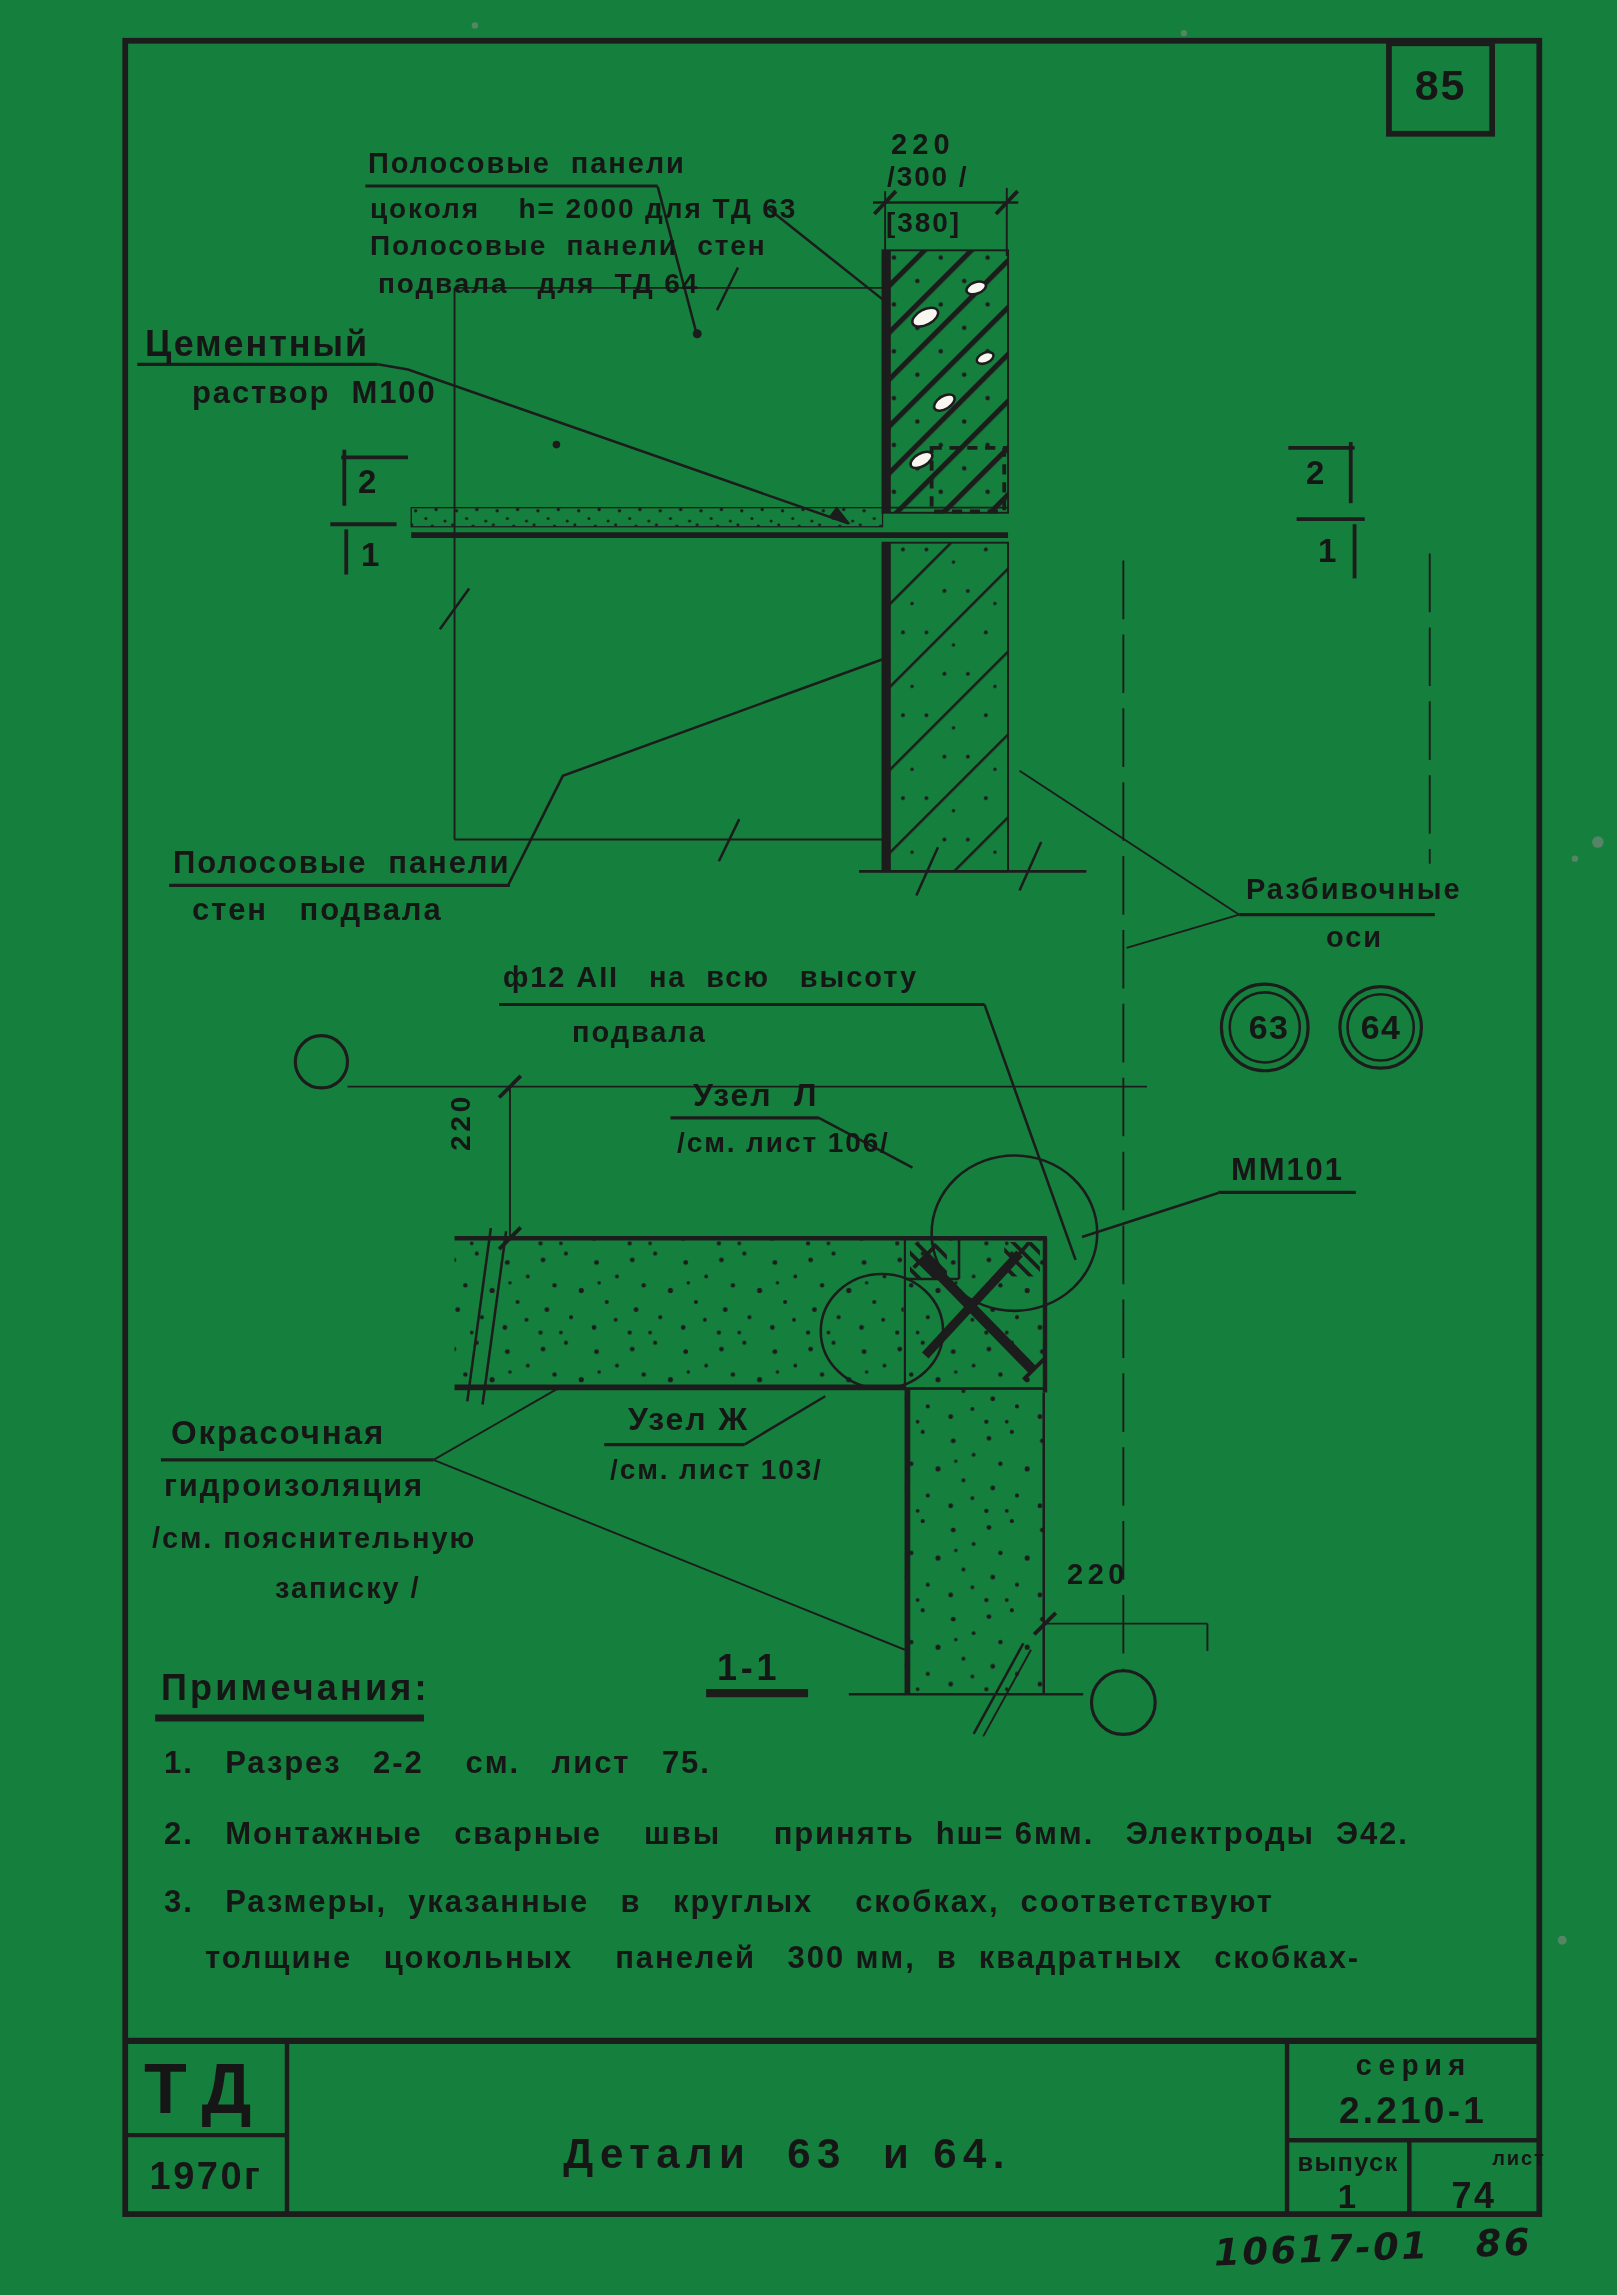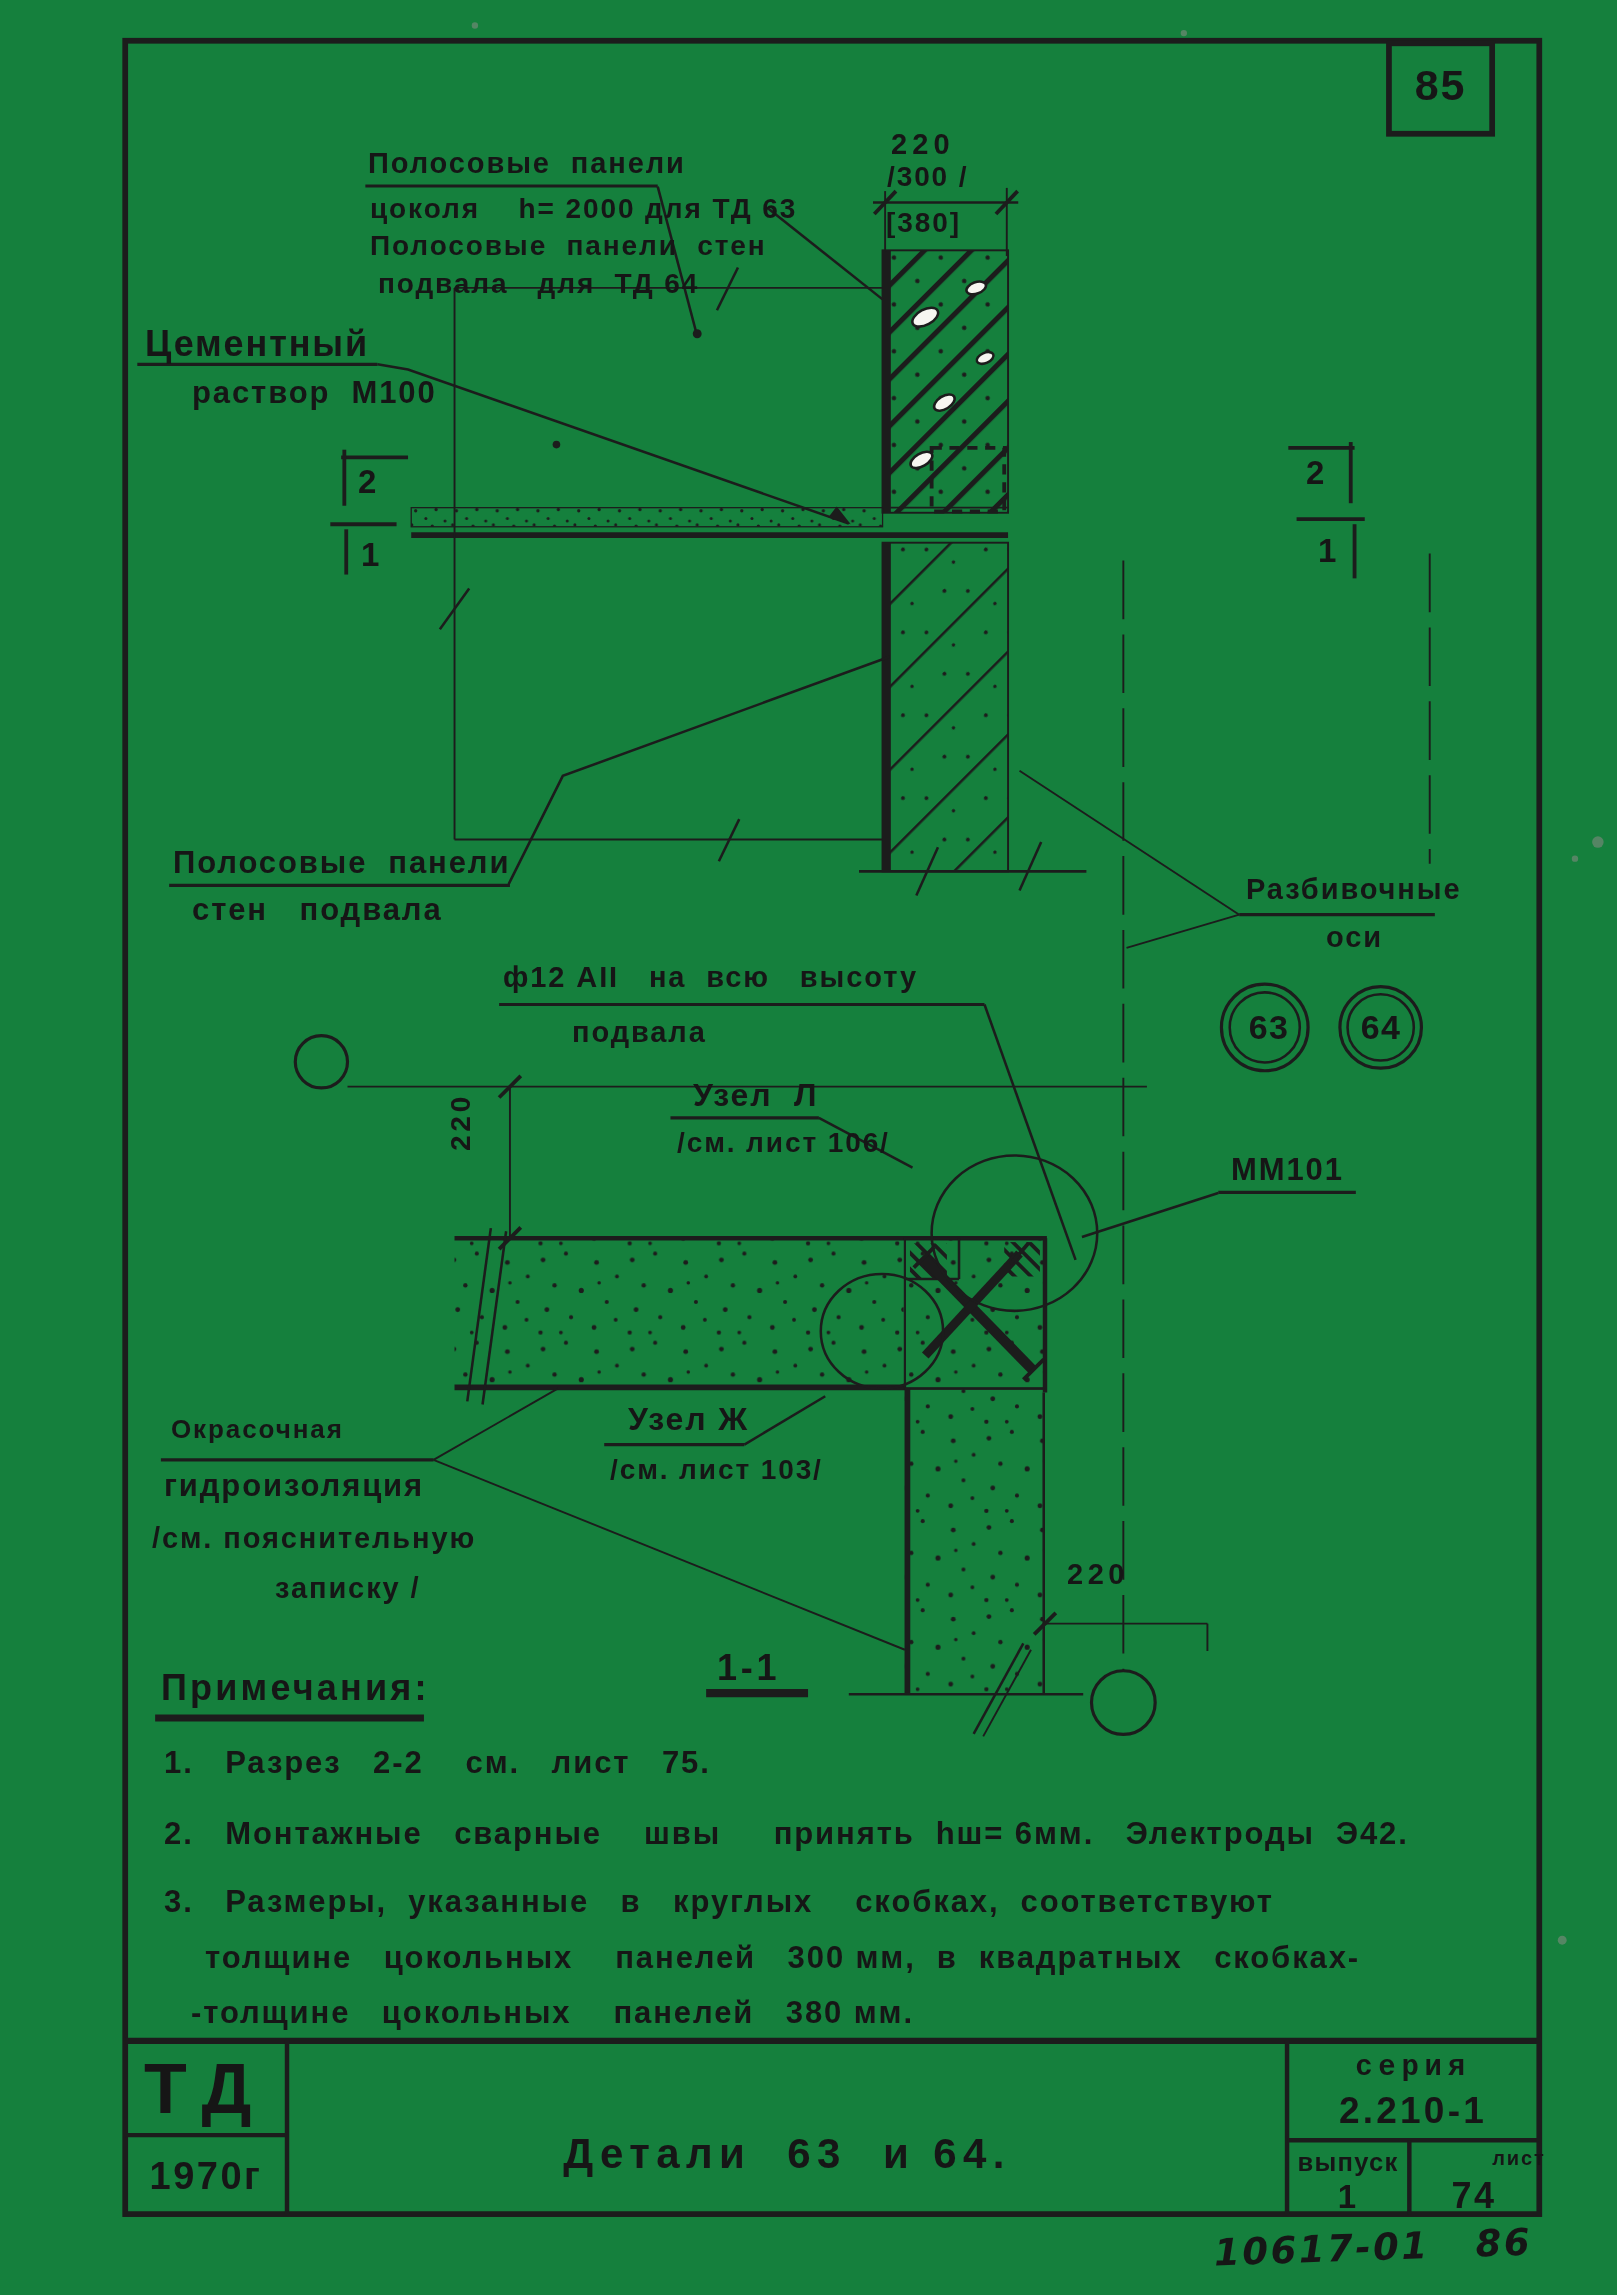--- a/index.html
+++ b/index.html
@@ -272,7 +272,7 @@
   <div class="t" style="left:628px;top:1403px;font-size:32px;">Узел Ж</div>
   <div class="t" style="left:610px;top:1456px;font-size:28px;">/см. лист 103/</div>
 
-  <div class="t" style="left:171px;top:1416px;font-size:26px;text-align:right;">Окрасочная</div>
+  <div class="t" style="left:171px;top:1416px;font-size:33px;text-align:right;">Окрасочная</div>
   <div class="t" style="left:164px;top:1470px;font-size:31px;">гидроизоляция</div>
   <div class="t" style="left:152px;top:1524px;font-size:29px;">/см. пояснительную</div>
   <div class="t" style="left:275px;top:1574px;font-size:29px;">записку /</div>

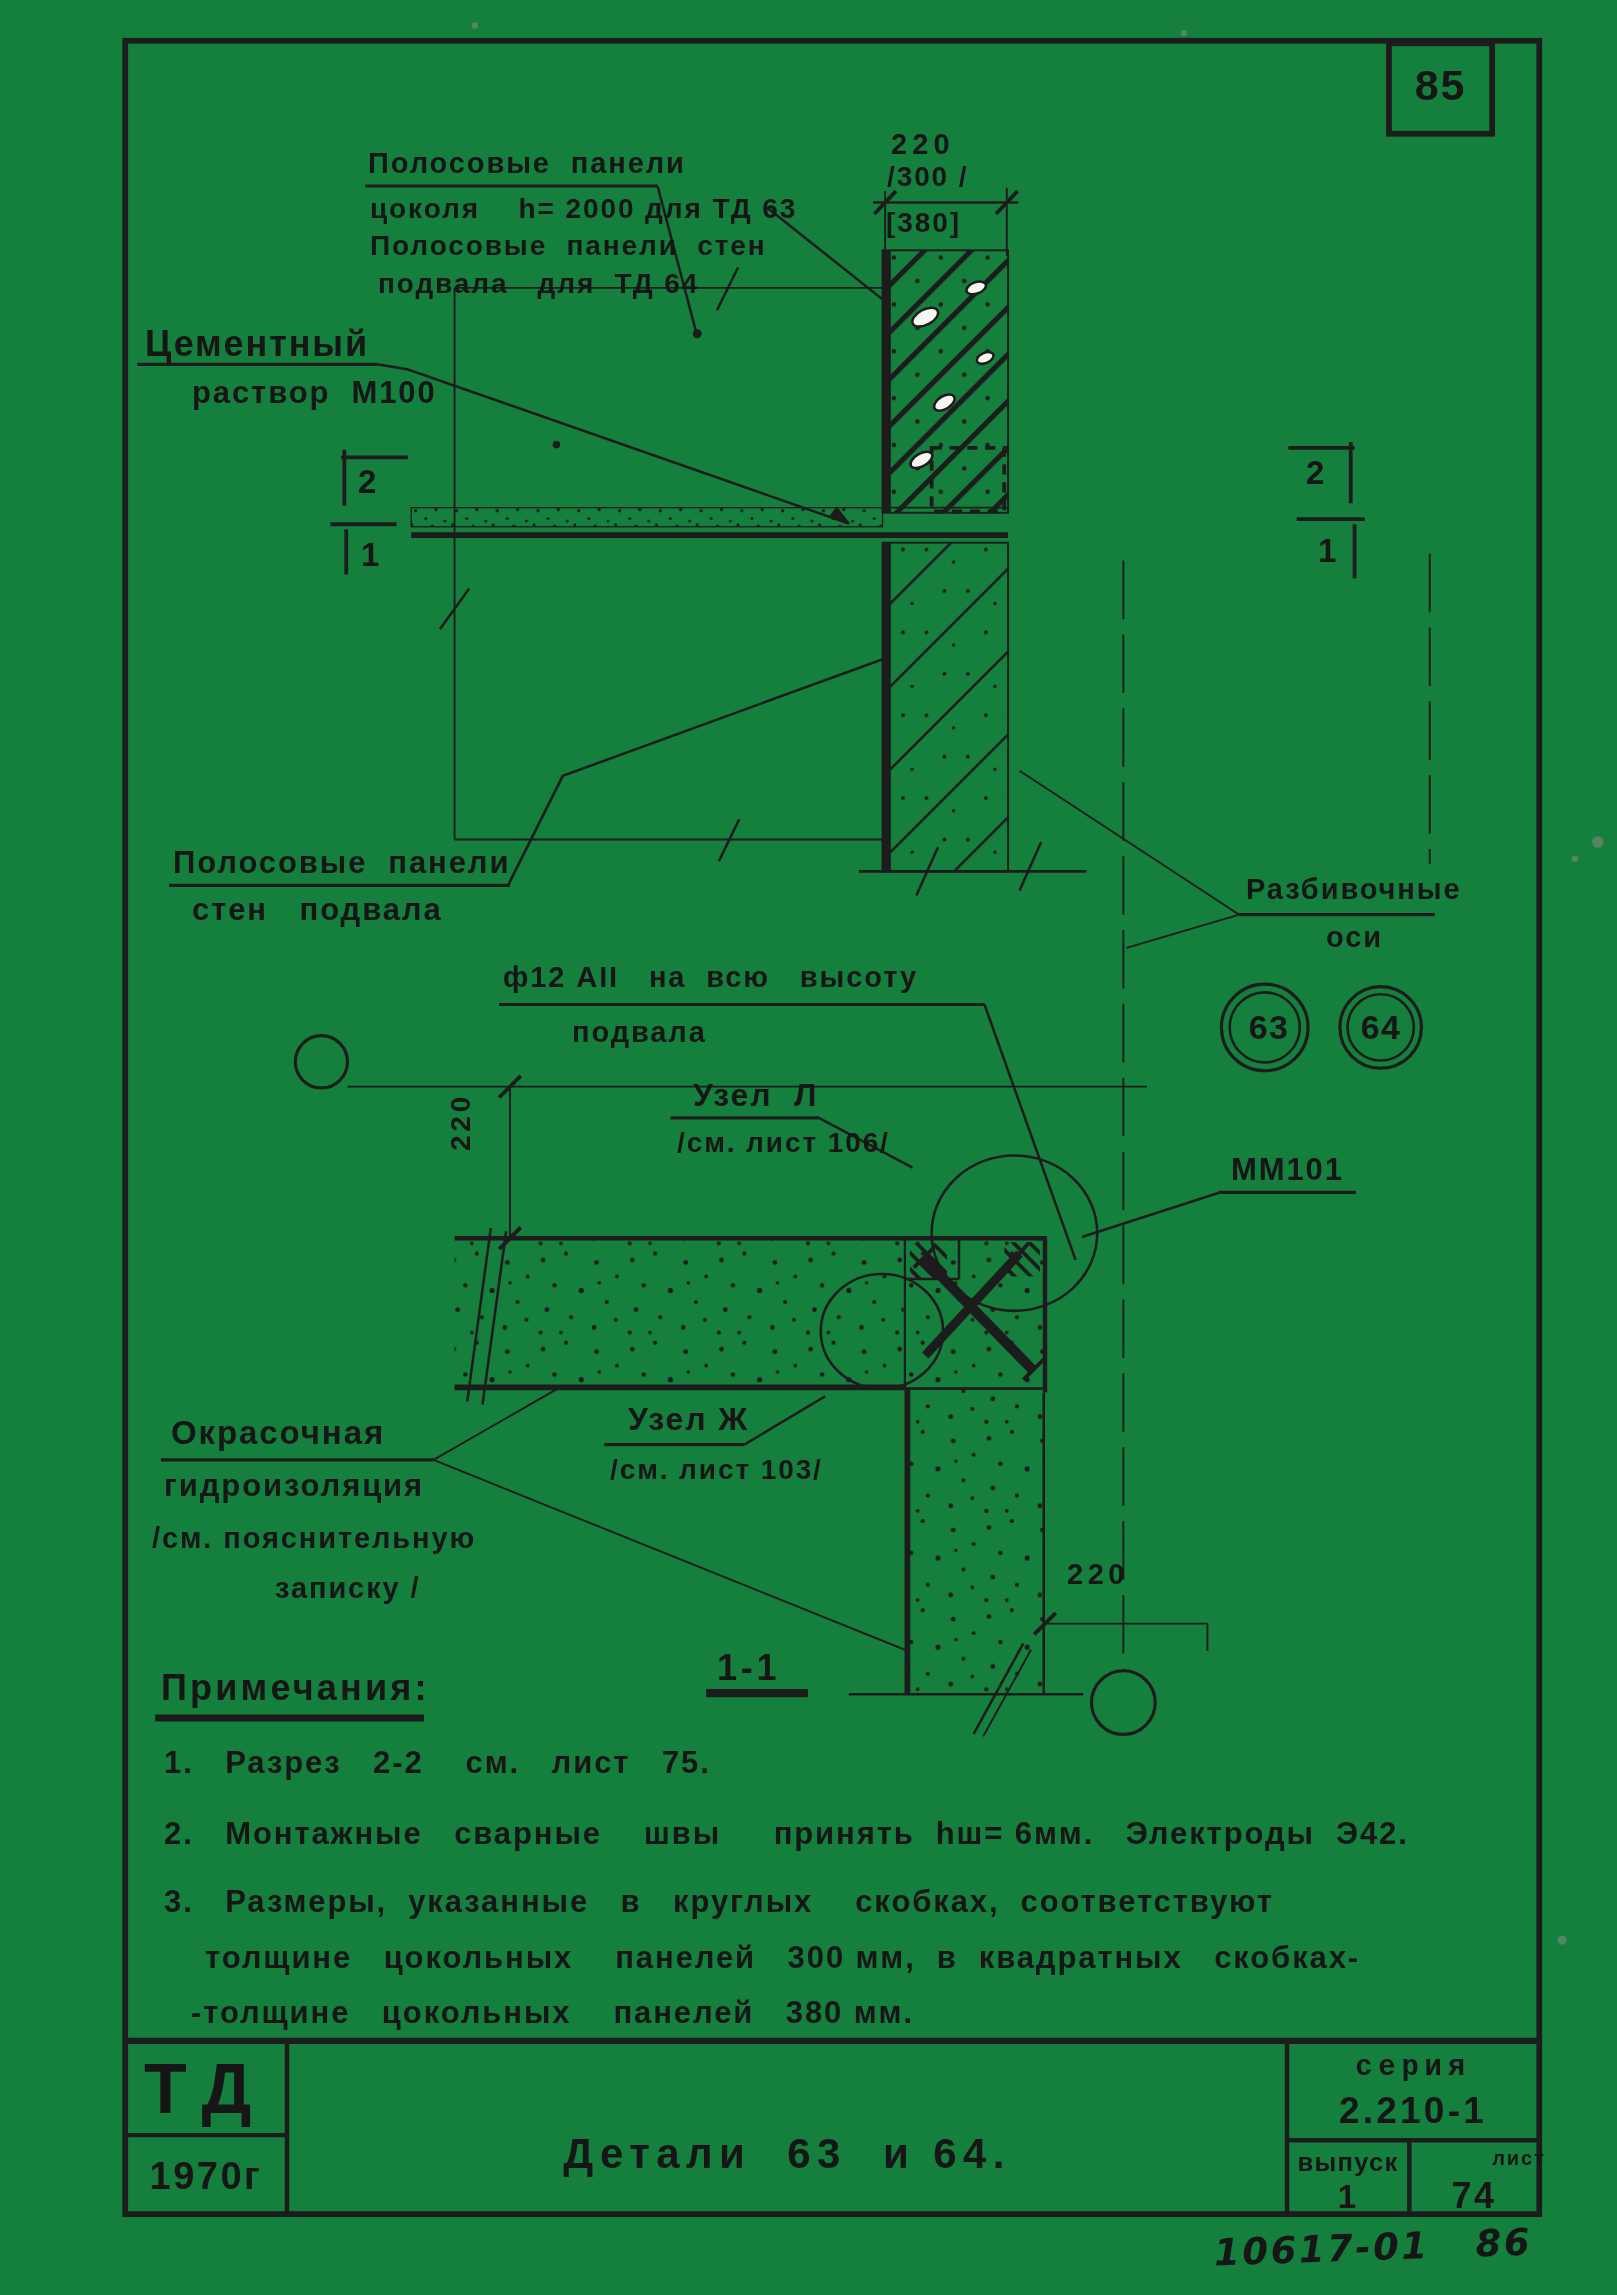--- a/index.html
+++ b/index.html
@@ -286,7 +286,6 @@
   <div class="t" style="left:164px;top:1818px;font-size:31px;">2.   Монтажные   сварные    швы     принять  hш= 6мм.   Электроды  Э42.</div>
   <div class="t" style="left:164px;top:1886px;font-size:31px;">3.   Размеры,  указанные   в   круглых    скобках,  соответствуют</div>
   <div class="t" style="left:205px;top:1942px;font-size:31px;">толщине   цокольных    панелей   300 мм,  в  квадратных   скобках-</div>
-  <div class="t" style="left:191px;top:1997px;font-size:31px;">-толщине   цокольных    панелей   380 мм.</div>
 
   <div class="t ctr" style="left:125px;top:2054px;width:162px;font-size:70px;letter-spacing:16.6px;">ТД</div>
   <div class="t ctr" style="left:125px;top:2157px;width:162px;font-size:38px;letter-spacing:2.5px;">1970г</div>

